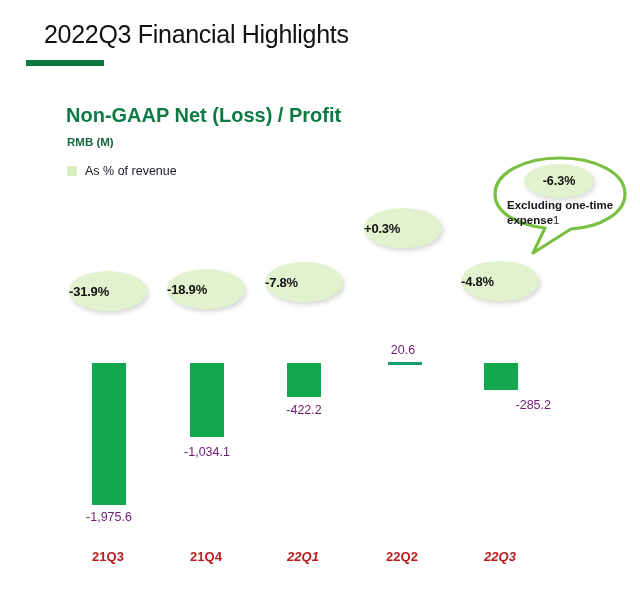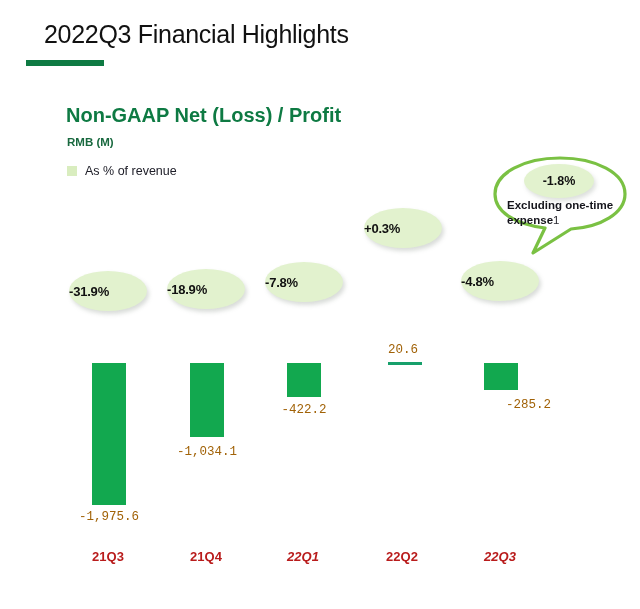--- a/index.html
+++ b/index.html
@@ -228,7 +228,7 @@
                C 2 17 31 2 67 2 Z" fill="#ffffff" stroke="#7AC143" stroke-width="3.2" stroke-linejoin="round"></path>
     </svg>
     <div class="callout-pct">
-      <span>-1.8%</span>
+      <span>-6.3%</span>
     </div>
     <div class="callout-text">
       <span>Excluding one-time expense</span><span class="footnote-mark">1</span>

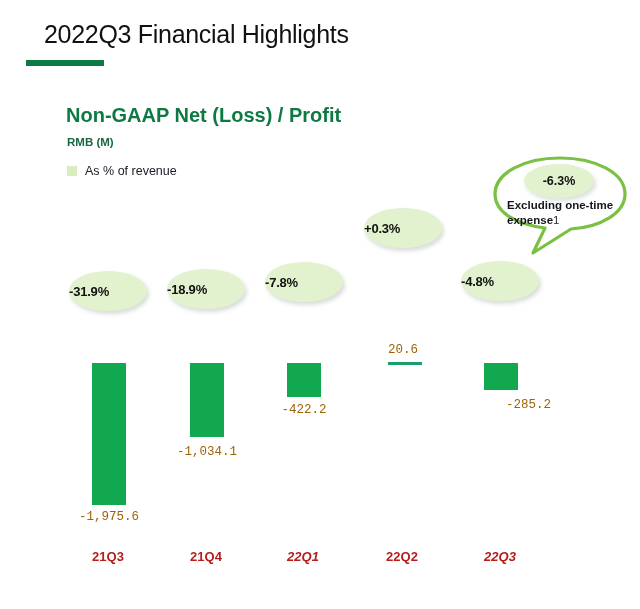--- a/index.html
+++ b/index.html
@@ -108,11 +108,10 @@
   .bar-value {
     position: absolute;
     font-size: 12.5px;
-    color: #a16207;
+    color: #701a75;
     white-space: nowrap;
     text-align: center;
     pointer-events: auto;
-    font-family: Liberation Mono, monospace;
   }
   .cat-label {
     position: absolute;

